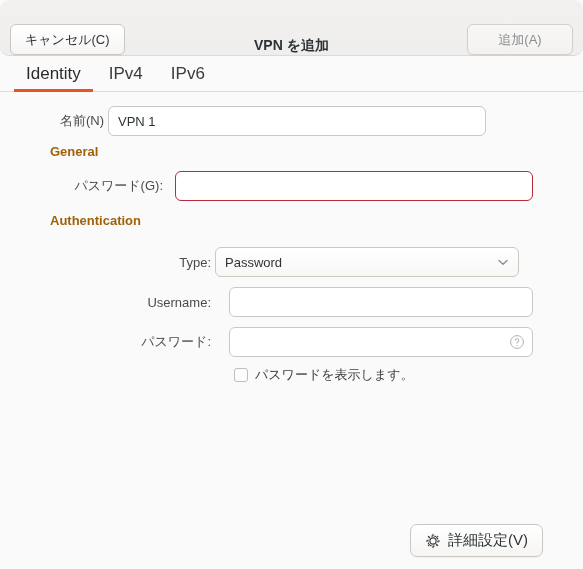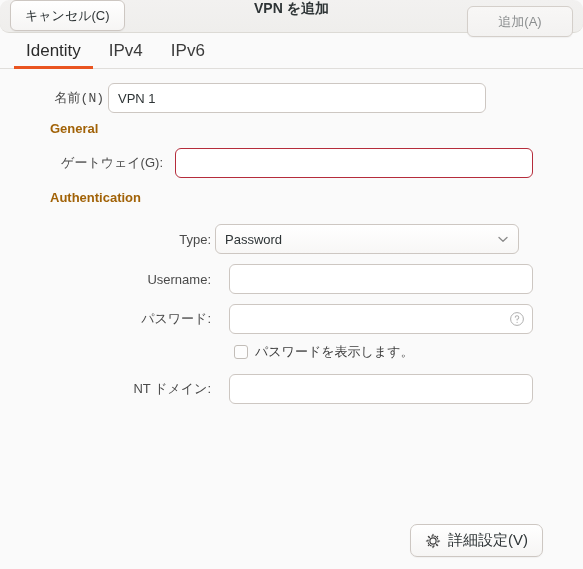--- a/index.html
+++ b/index.html
@@ -20,12 +20,12 @@
   
   .headerbar {
     position: relative;
-    height: 33px;
+    height: 56px;
     background: linear-gradient(to bottom, #f2f1f0 0%, #efeeec 100%);
     border-bottom: 1px solid #dcdad5;
     box-sizing: border-box;
     display: flex;
-    align-items: flex-start;
+    align-items: flex-end;
     padding: 0 6px;
     border-radius: 9px;
   }

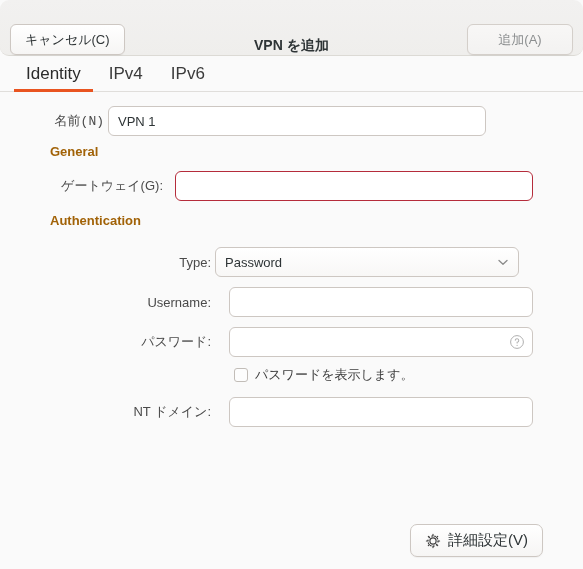--- a/index.html
+++ b/index.html
@@ -216,7 +216,7 @@
 <div class="content">
 
   <div class="row" style="left:0; top:14px; width:533px;">
-    <div class="lbl" style="width:104px;font-family:Liberation Mono, monospace;">名前(N)</div>
+    <div class="lbl" style="width:104px;">名前(N)</div>
     <div class="field" style="margin-left:4px; width:378px;">
       <span class="val">VPN 1</span>
     </div>

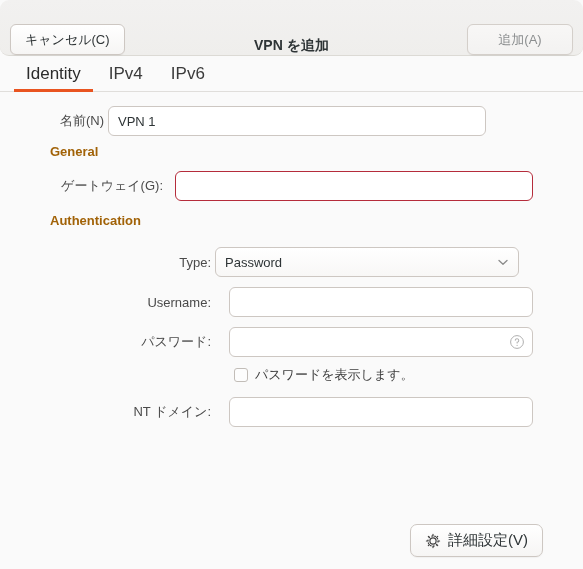--- a/index.html
+++ b/index.html
@@ -225,7 +225,7 @@
   <div class="section-head" style="top:52px;">General</div>
 
   <div class="row" style="left:0; top:79px; width:533px;">
-    <div class="lbl" style="width:163px;">ゲートウェイ(G):</div>
+    <div class="lbl" style="width:163px;">パスワード(G):</div>
     <div class="field error" style="margin-left:12px; width:358px;">
       <span class="val"></span>
     </div>

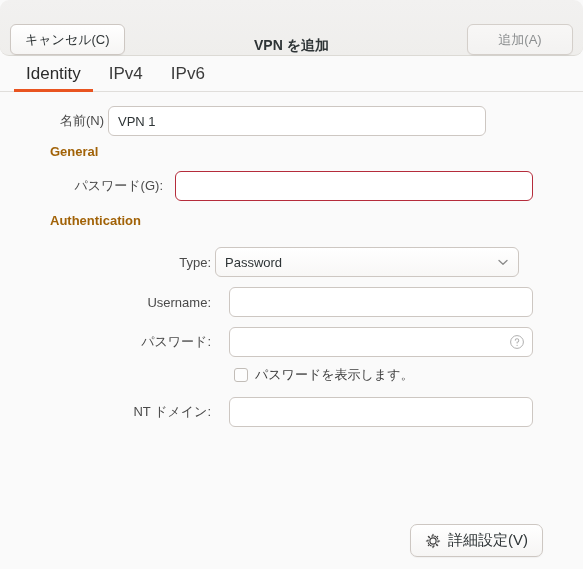--- a/index.html
+++ b/index.html
@@ -271,12 +271,6 @@
     <span class="cbox-label">パスワードを表示します。</span>
   </div>
 
-  <div class="row" style="left:0; top:305px; width:533px;">
-    <div class="lbl" style="width:211px;">NT ドメイン:</div>
-    <div class="field" style="margin-left:18px; width:304px;">
-      <span class="val"></span>
-    </div>
-  </div>
 
 </div>
 

